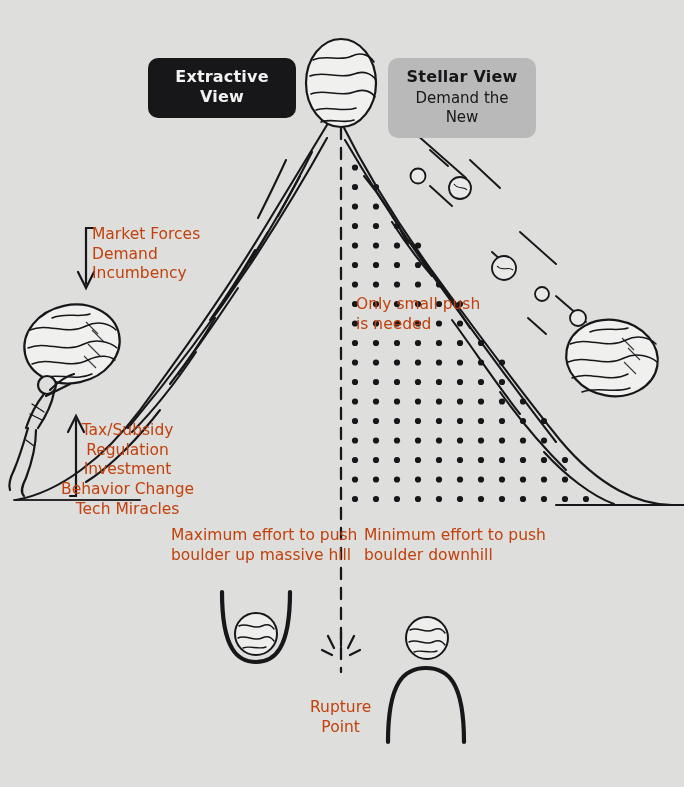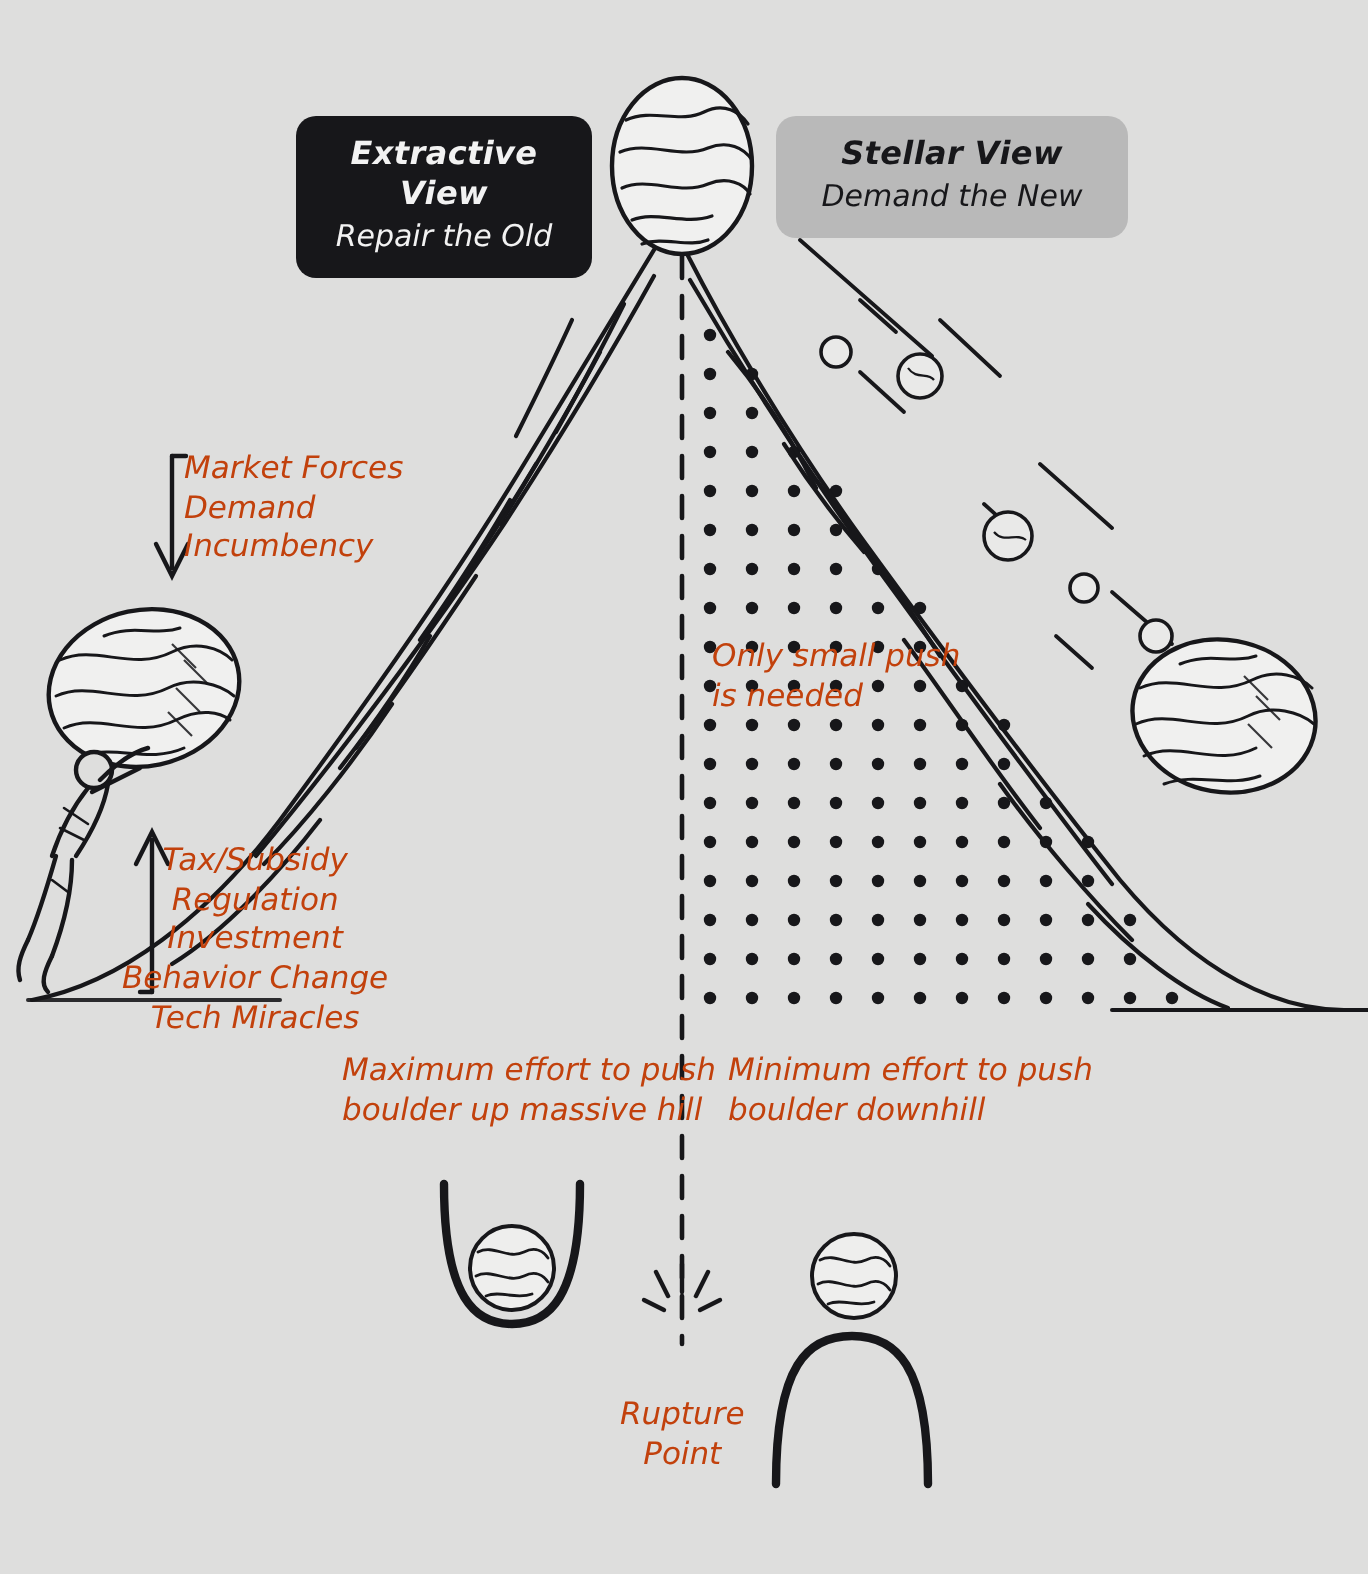--- a/index.html
+++ b/index.html
@@ -16,7 +16,6 @@
     height: 787px;
     background: #dededd;
     overflow: hidden;
-    font-style: italic;
   }
   .abs { position: absolute; }
 

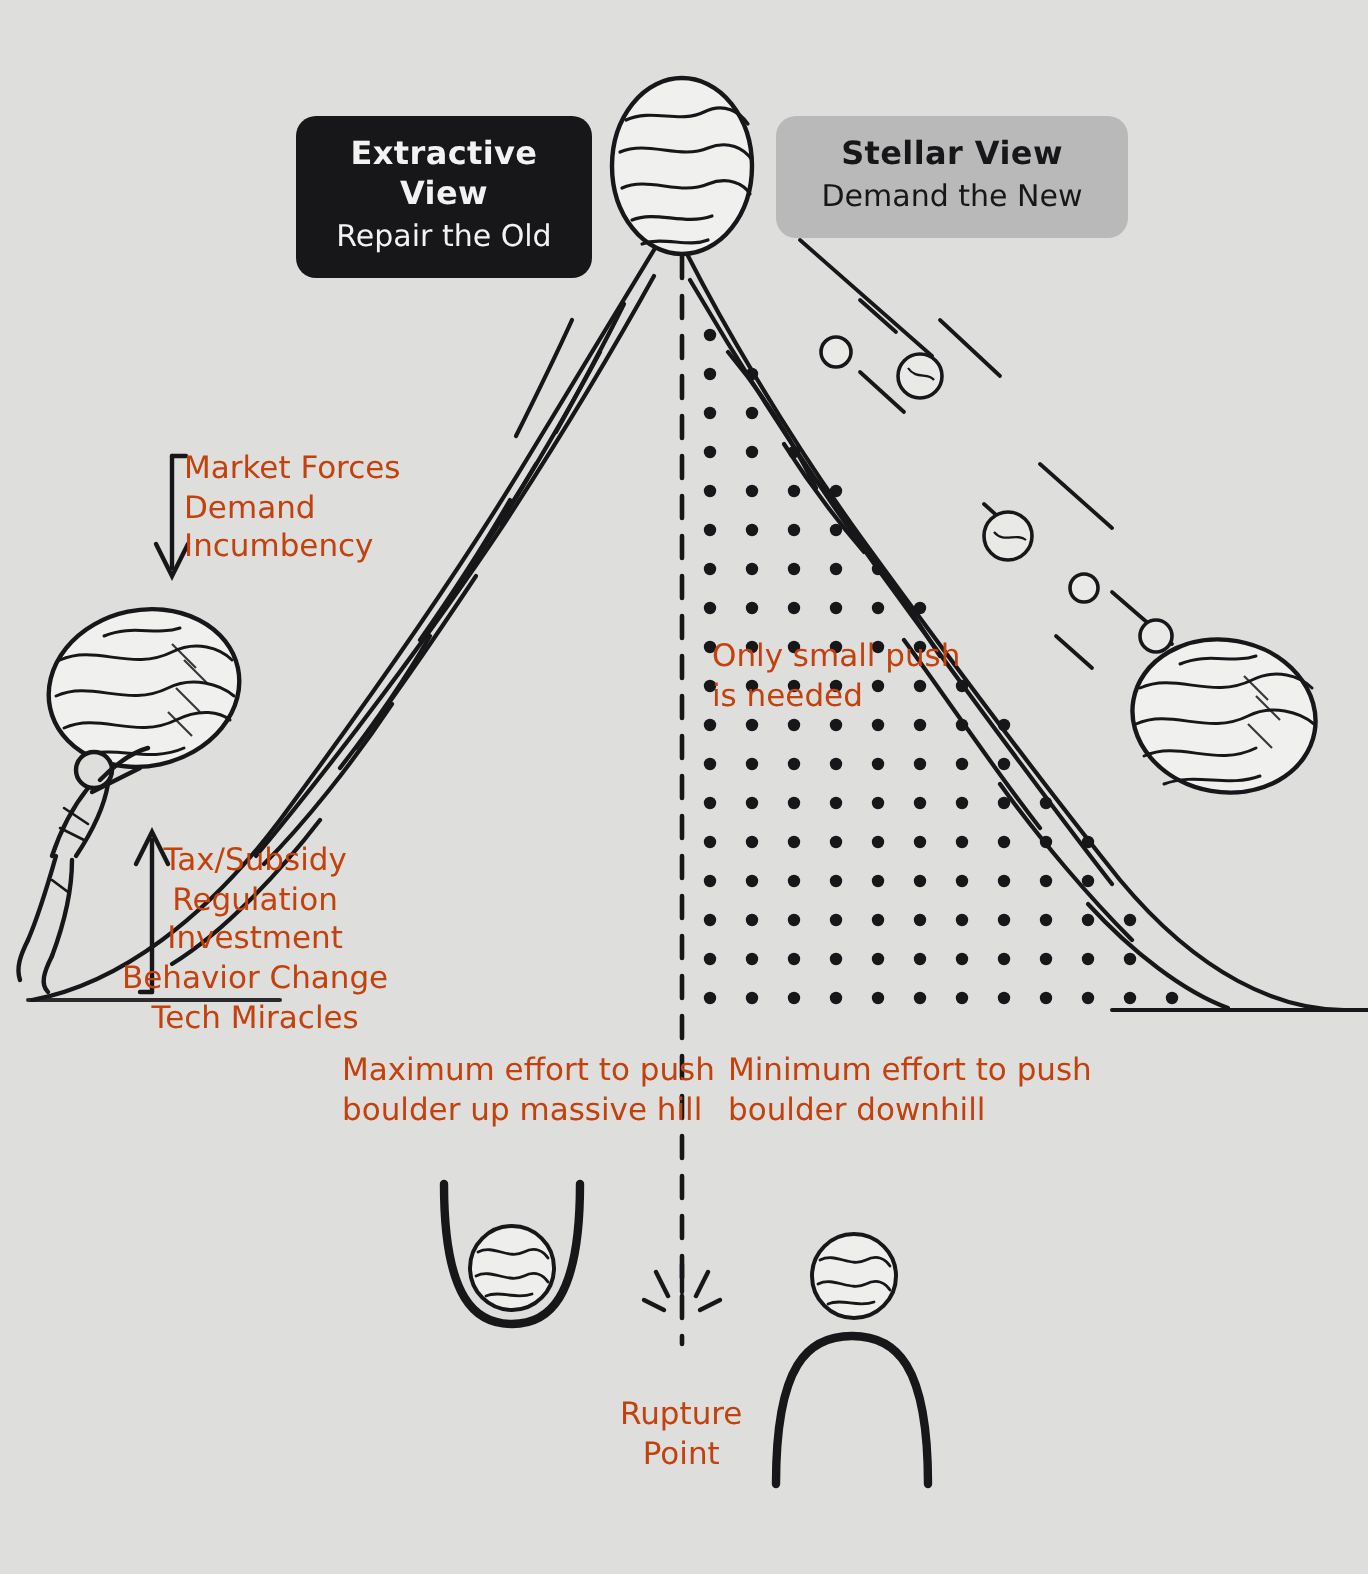--- a/index.html
+++ b/index.html
@@ -47,7 +47,7 @@
   }
   #pill-stellar {
     left: 388px; top: 58px;
-    width: 176px;
+    width: 148px;
     background: #b9b9b9;
     color: #17171a;
     text-align: center;

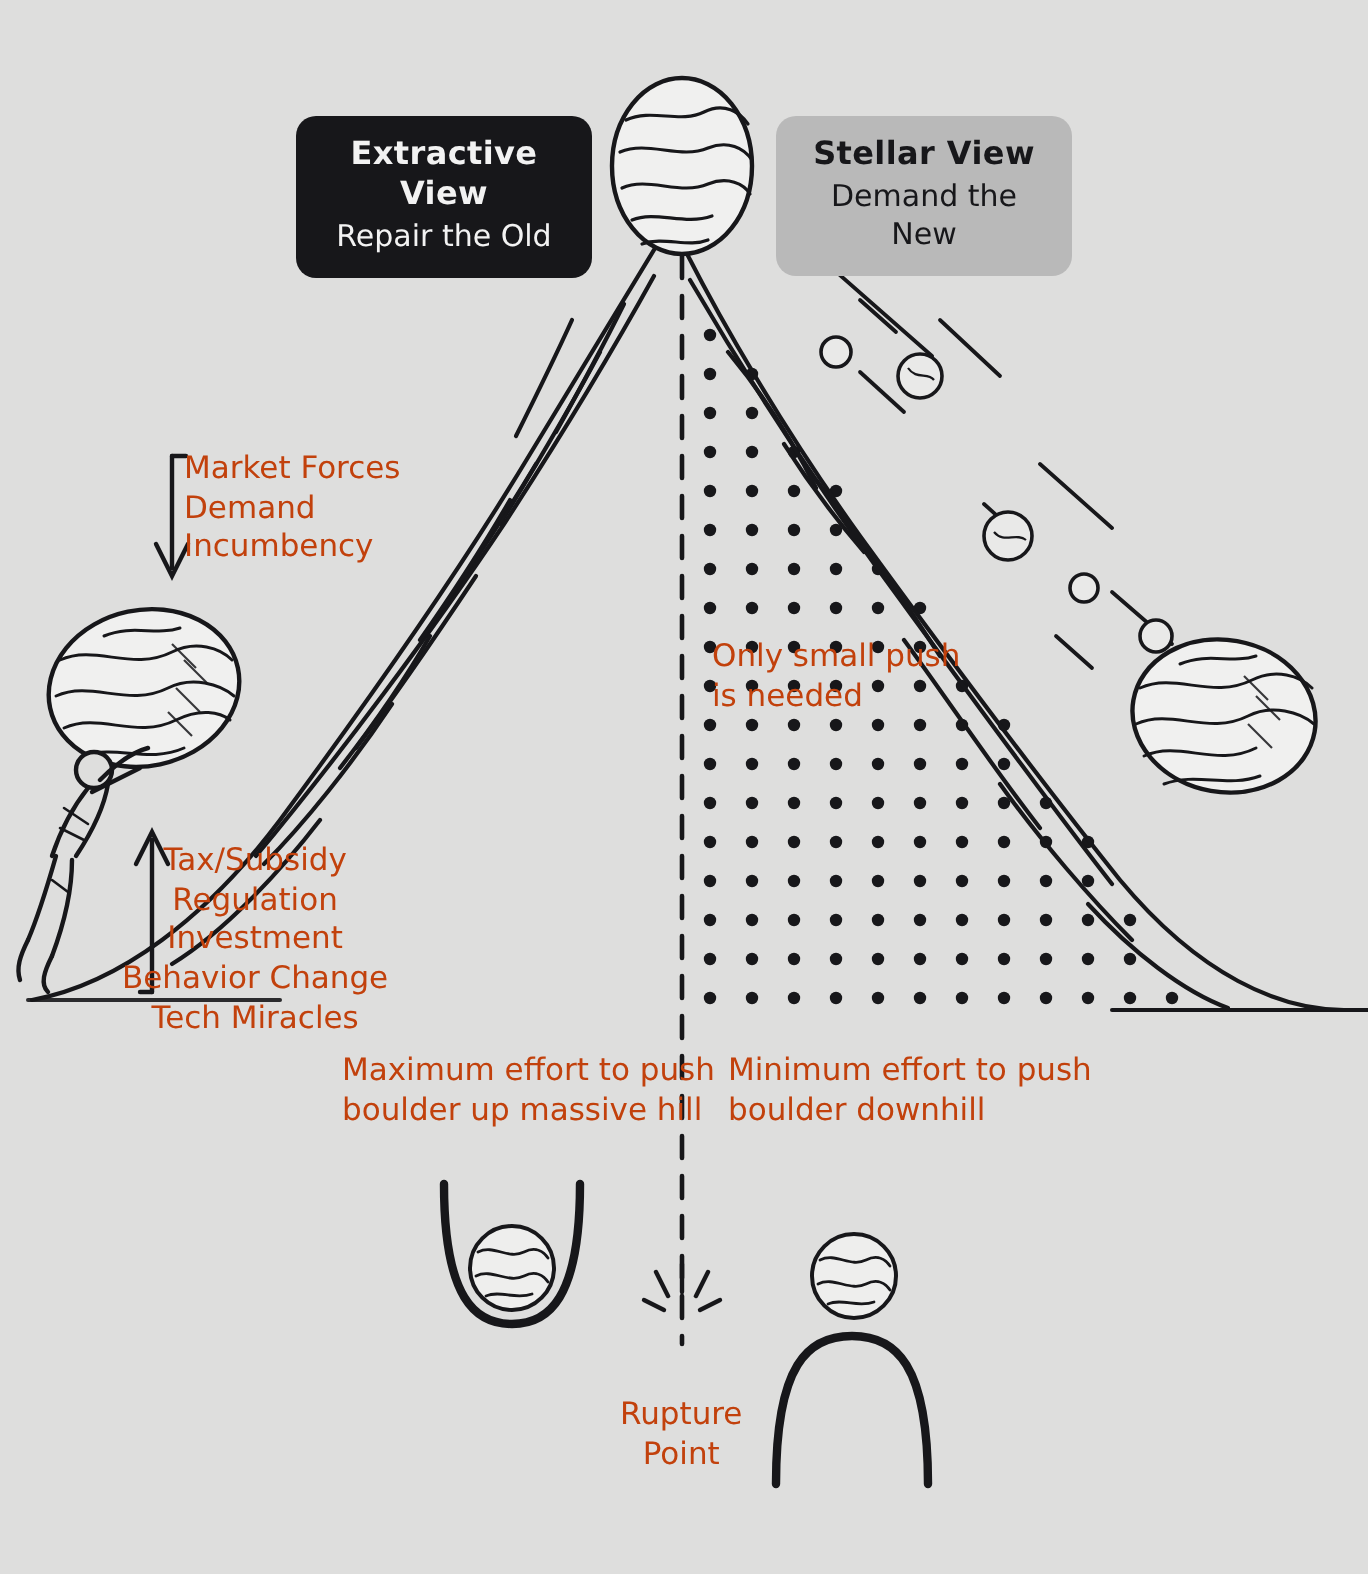--- a/index.html
+++ b/index.html
@@ -368,7 +368,6 @@
 
   <div class="pill" id="pill-extractive">
     <span class="t1">Extractive View</span>
-    <span class="t2">Repair the Old</span>
   </div>
 
   <div class="pill" id="pill-stellar">

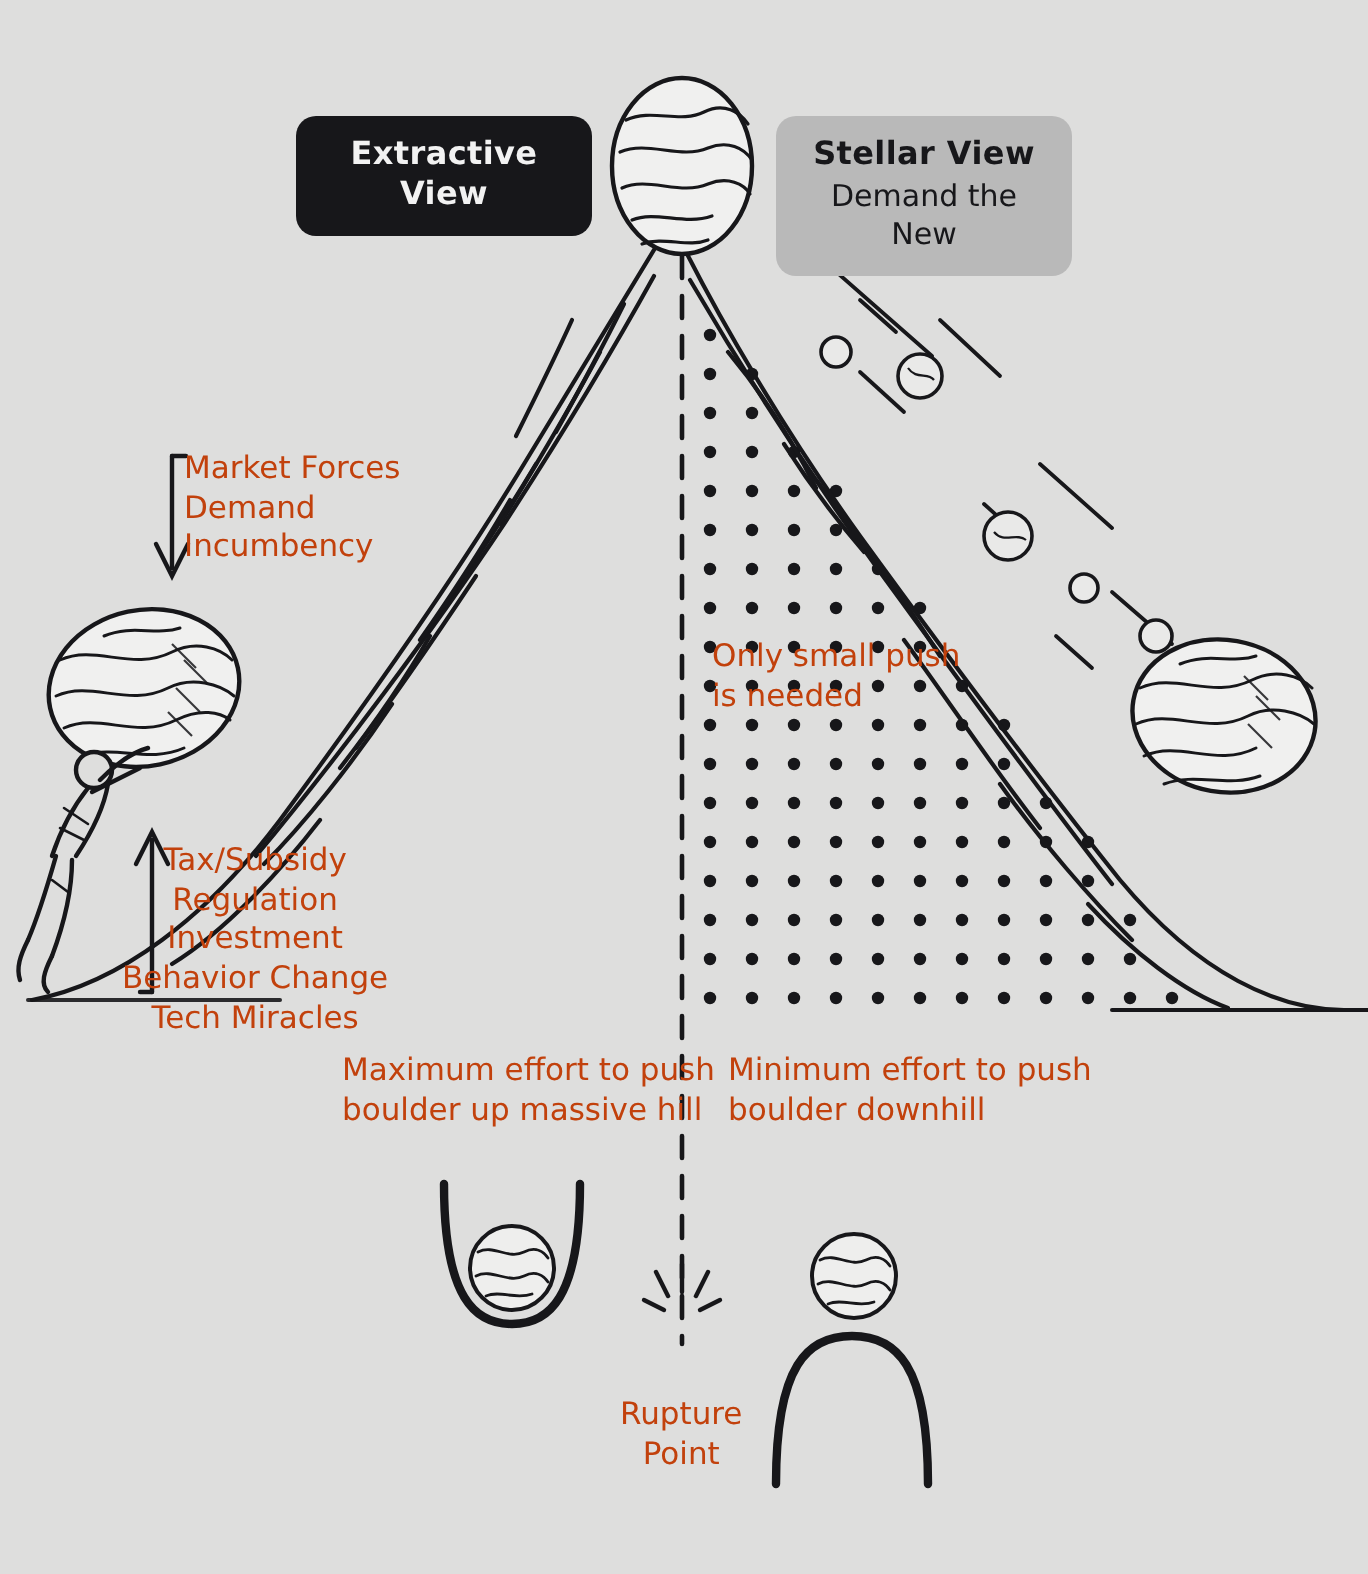--- a/index.html
+++ b/index.html
@@ -65,7 +65,7 @@
   #lbl-market   { left: 92px;  top: 225px; }
   #lbl-policy   { left: 61px;  top: 421px; text-align: center; }
   #lbl-uphill   { left: 232px; top: 343px; }
-  #lbl-onlysmall{ left: 356px; top: 319px; }
+  #lbl-onlysmall{ left: 356px; top: 295px; }
   #lbl-maxeff   { left: 150px; top: 526px; margin-left: 21px; }
   #lbl-mineff   { left: 364px; top: 526px; }
   #lbl-rupture  { left: 310px; top: 698px; text-align: center; }

